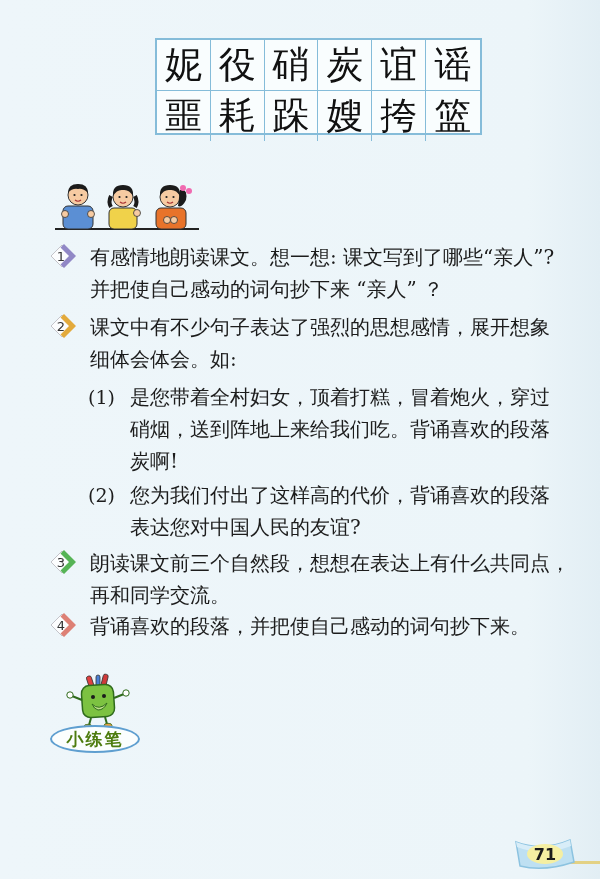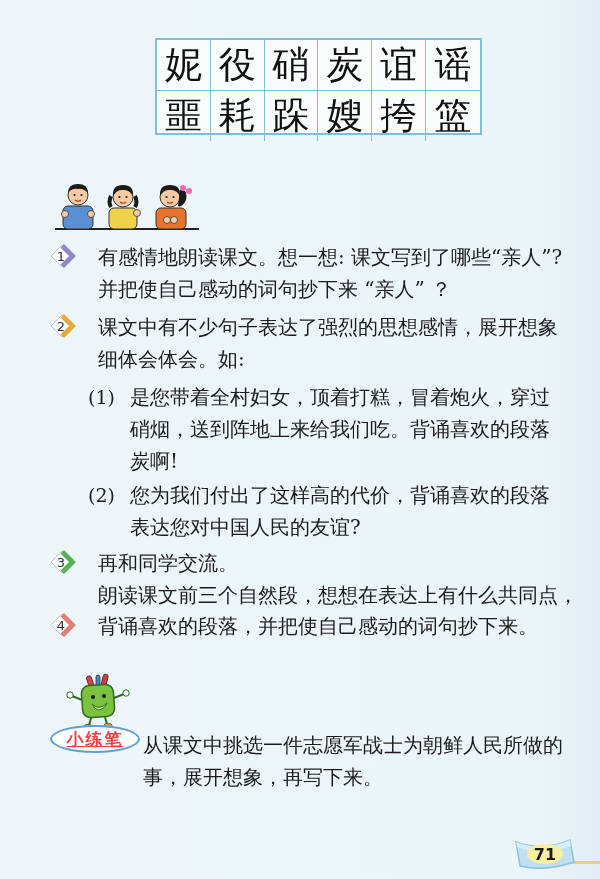--- a/index.html
+++ b/index.html
@@ -41,7 +41,7 @@
     display: flex; align-items: flex-start;
   }
   .marker { flex: 0 0 30px; margin-top: 1px; }
-  .q-text { margin-left: 20px; }
+  .q-text { margin-left: 12px; }
   .q-line {
     height: 32px; line-height: 32px;
     font-size: 20px; white-space: nowrap; color: #1c1c1c;

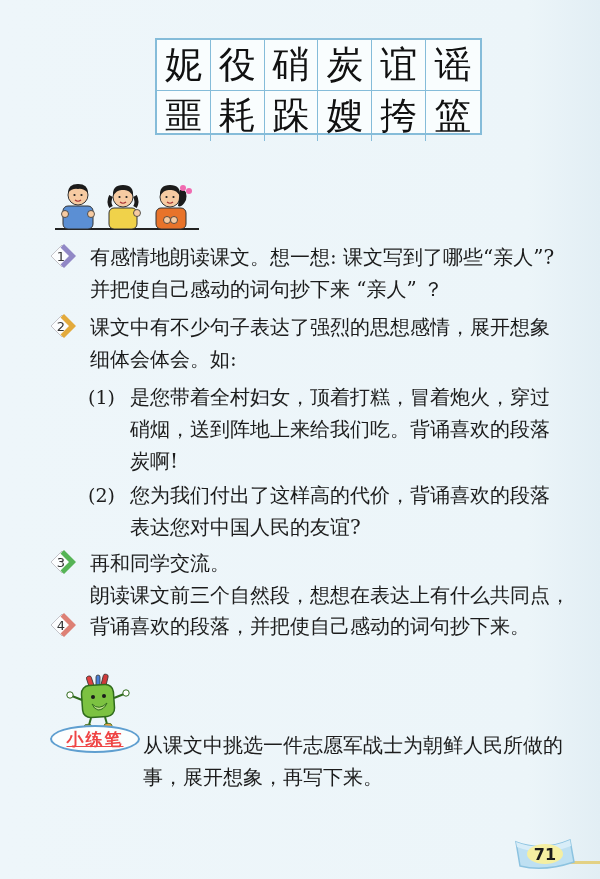--- a/index.html
+++ b/index.html
@@ -194,8 +194,8 @@
       <text x="13" y="19" font-size="13" text-anchor="middle" fill="#333">3</text>
     </svg>
     <div class="q-text">
+      <div class="q-line">朗读课文前三个自然段，想想在表达上有什么共同点，</div>
       <div class="q-line">再和同学交流。</div>
-      <div class="q-line">朗读课文前三个自然段，想想在表达上有什么共同点，</div>
     </div>
   </div>
 

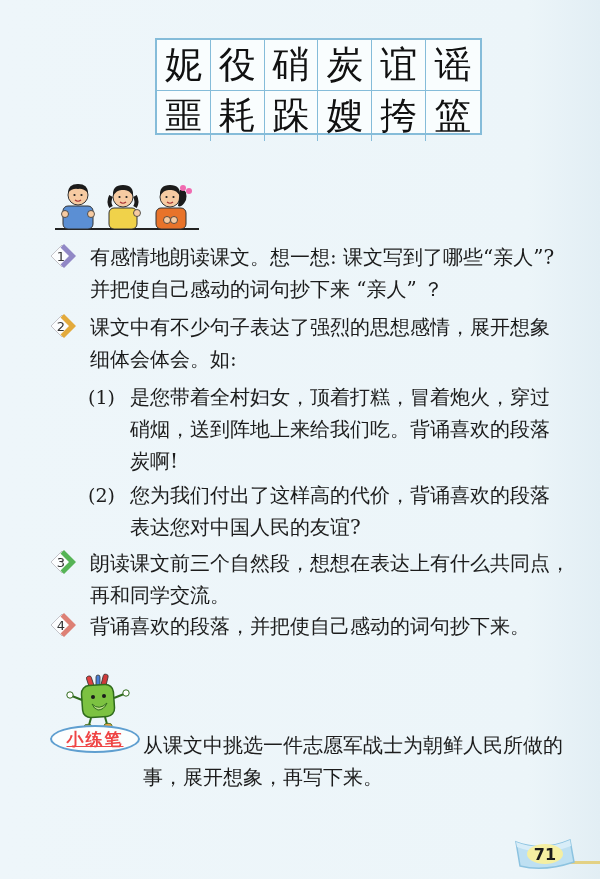--- a/index.html
+++ b/index.html
@@ -234,7 +234,7 @@
   </svg>
 
   <div class="practice-label">
-    <span style="color:#ef4444;text-decoration:underline;">小练笔</span>
+    <span style="color:#4d7c0f;">小练笔</span>
   </div>
 
   <div class="practice-text">

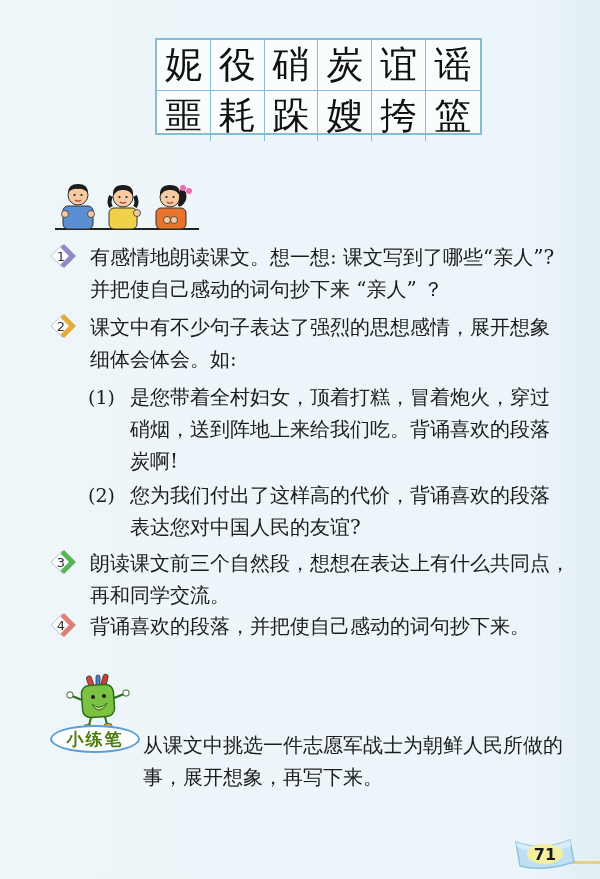--- a/index.html
+++ b/index.html
@@ -237,10 +237,6 @@
     <span style="color:#4d7c0f;">小练笔</span>
   </div>
 
-  <div class="practice-text">
-    <div class="q-line">从课文中挑选一件志愿军战士为朝鲜人民所做的</div>
-    <div class="q-line">事，展开想象，再写下来。</div>
-  </div>
 
   <div class="yellow-rule"></div>
   <svg class="page-badge" width="72" height="38" viewBox="0 0 72 38">

